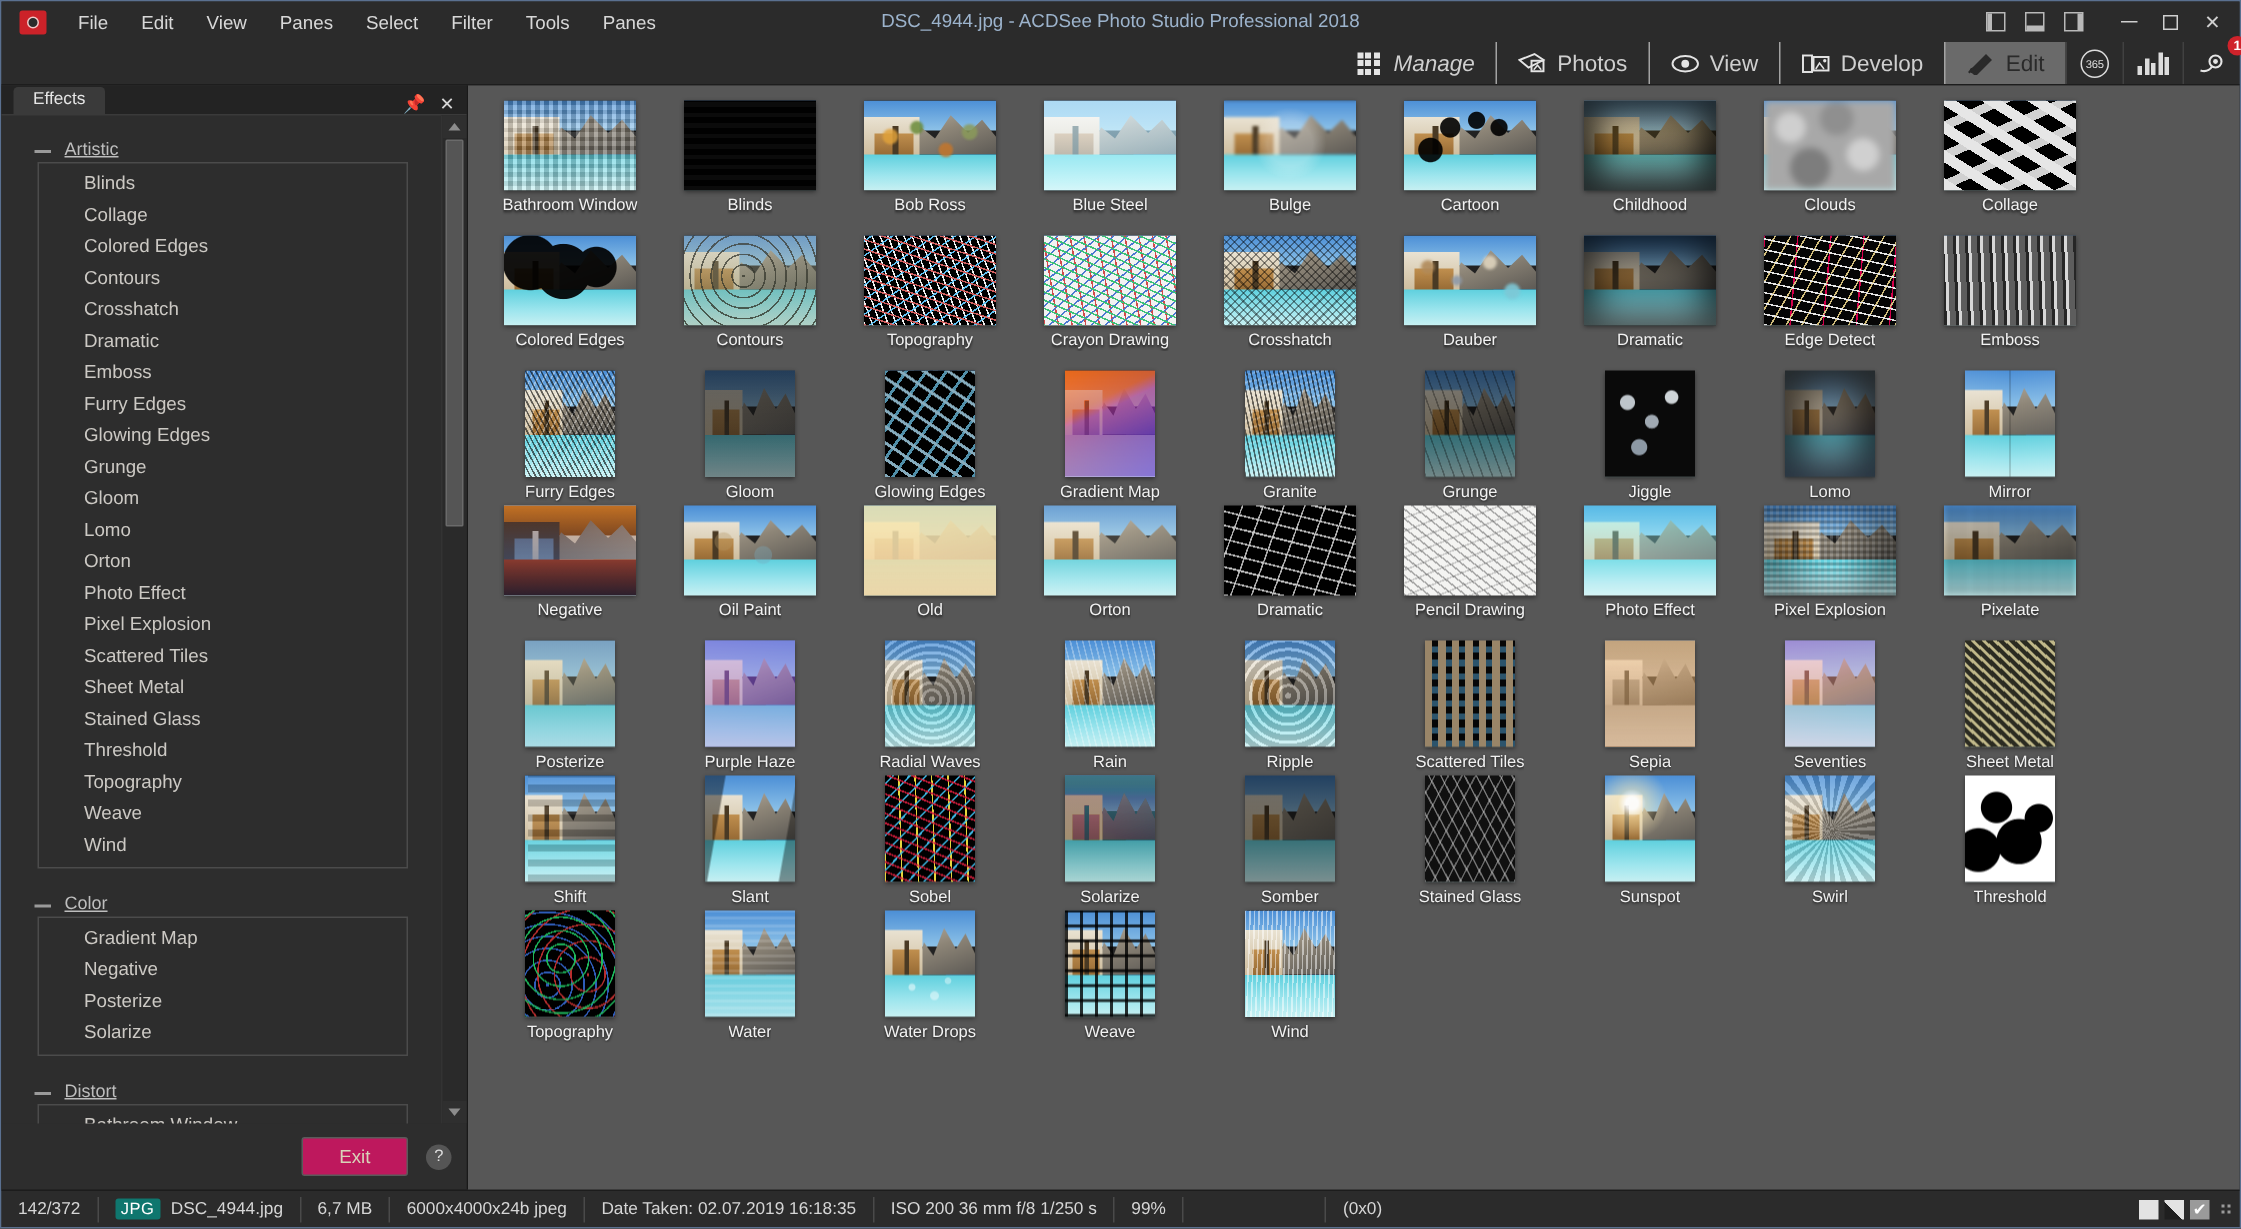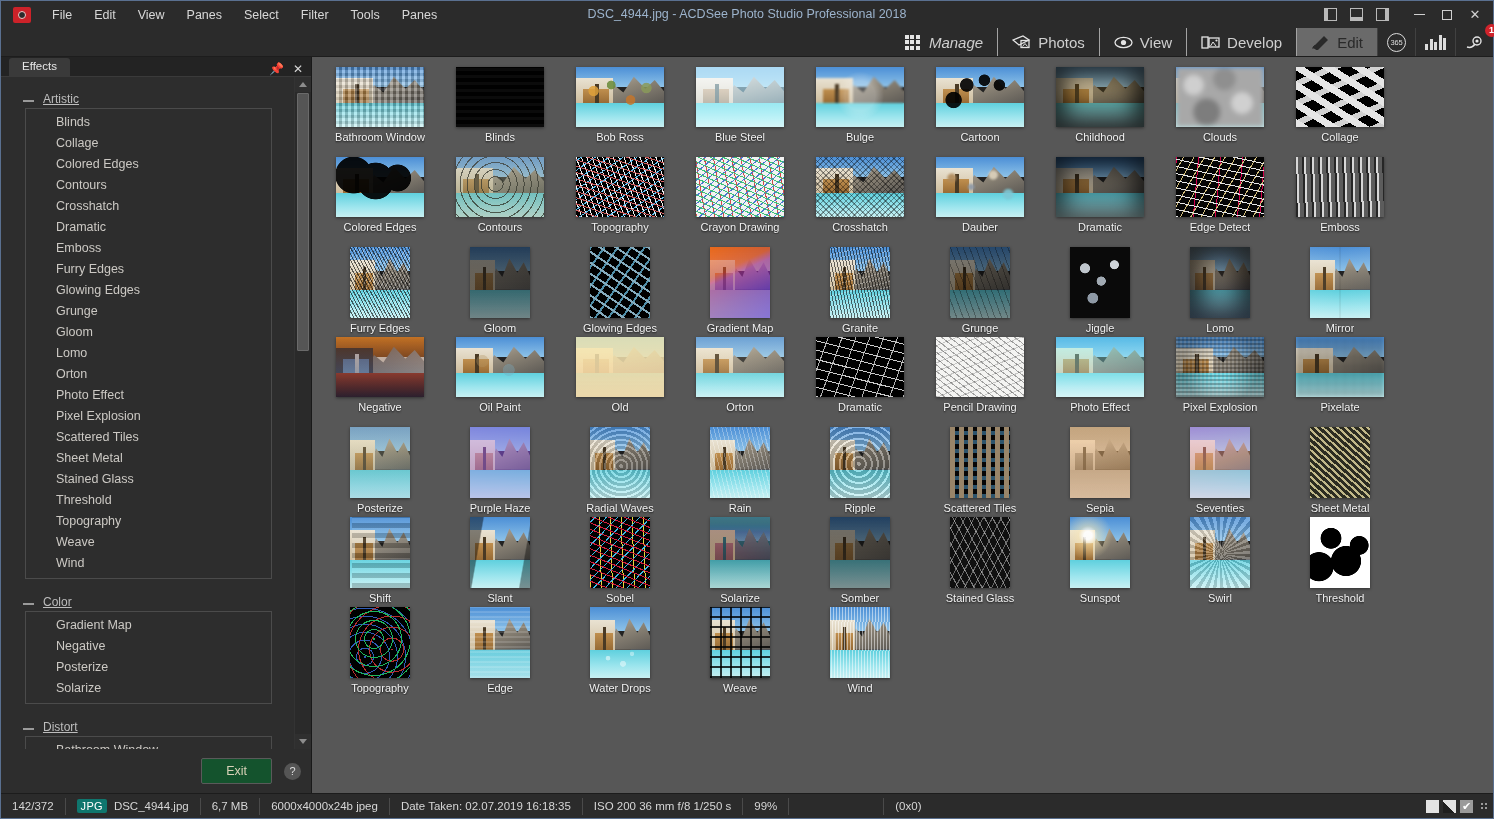--- a/index.html
+++ b/index.html
@@ -1333,7 +1333,7 @@
               <span class="fx" style="background:linear-gradient(0deg,rgba(120,200,220,.4) 0 40%,transparent 41%)"></span>
               <span class="fx" style="background:repeating-linear-gradient(0deg,rgba(255,255,255,.14) 0 2px,transparent 2px 5px)"></span>
             </div>
-            <div class="cap">Edge</div>
+            <div class="cap">Water</div>
           </div>
           <div class="cell">
             <div class="thumb portrait">

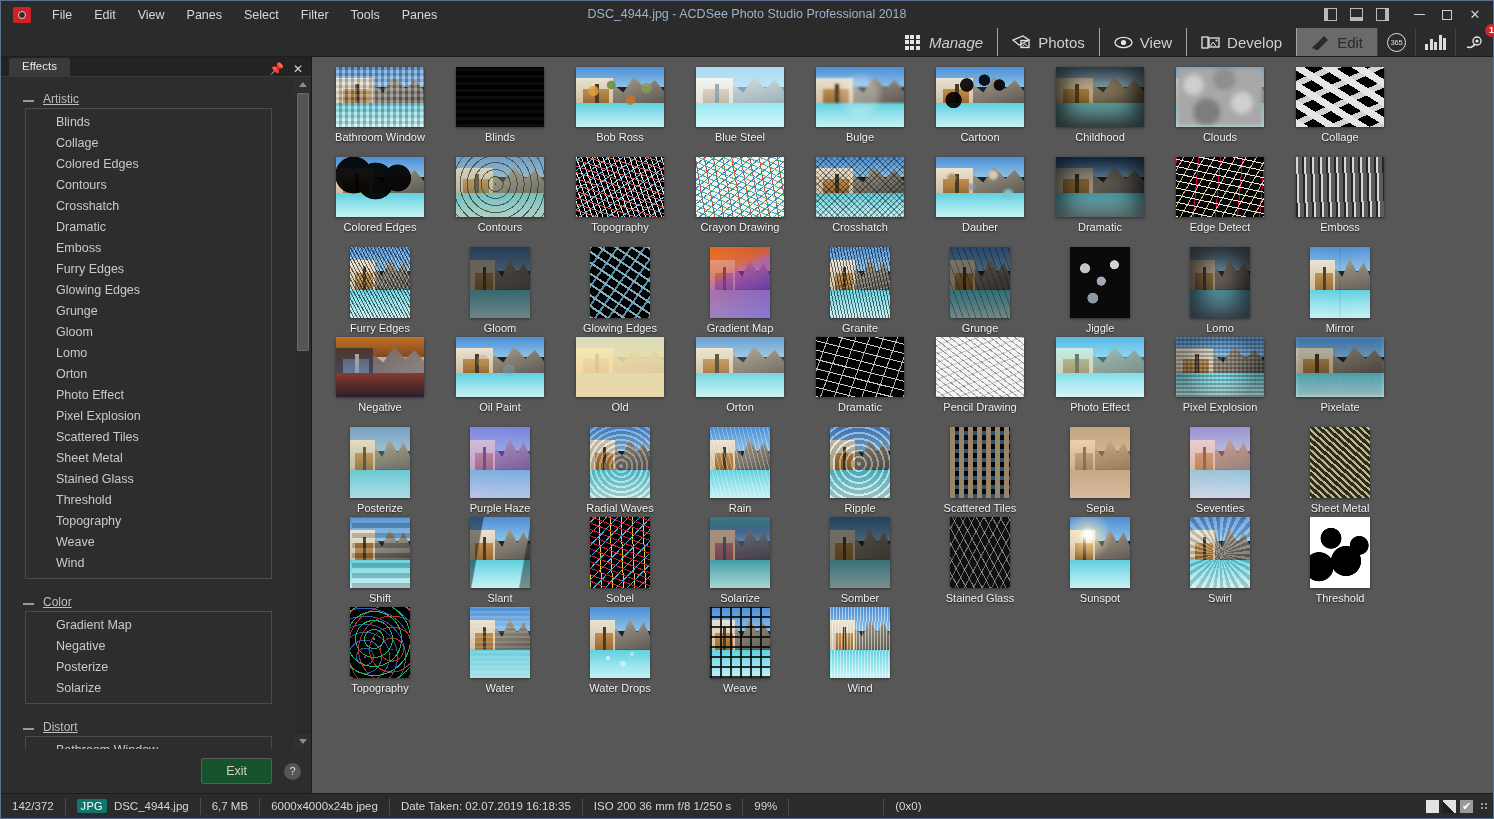--- a/index.html
+++ b/index.html
@@ -171,7 +171,7 @@
     padding-right:10px; gap:12px;
   }
   .exit-btn{
-    background:#14532d; color:#d9d2b8; font-size:12.5px;
+    background:#be185d; color:#d9d2b8; font-size:12.5px;
     border:1px solid #5a5a5a; border-radius:2px;
     padding:5px 24px; cursor:default;
   }

